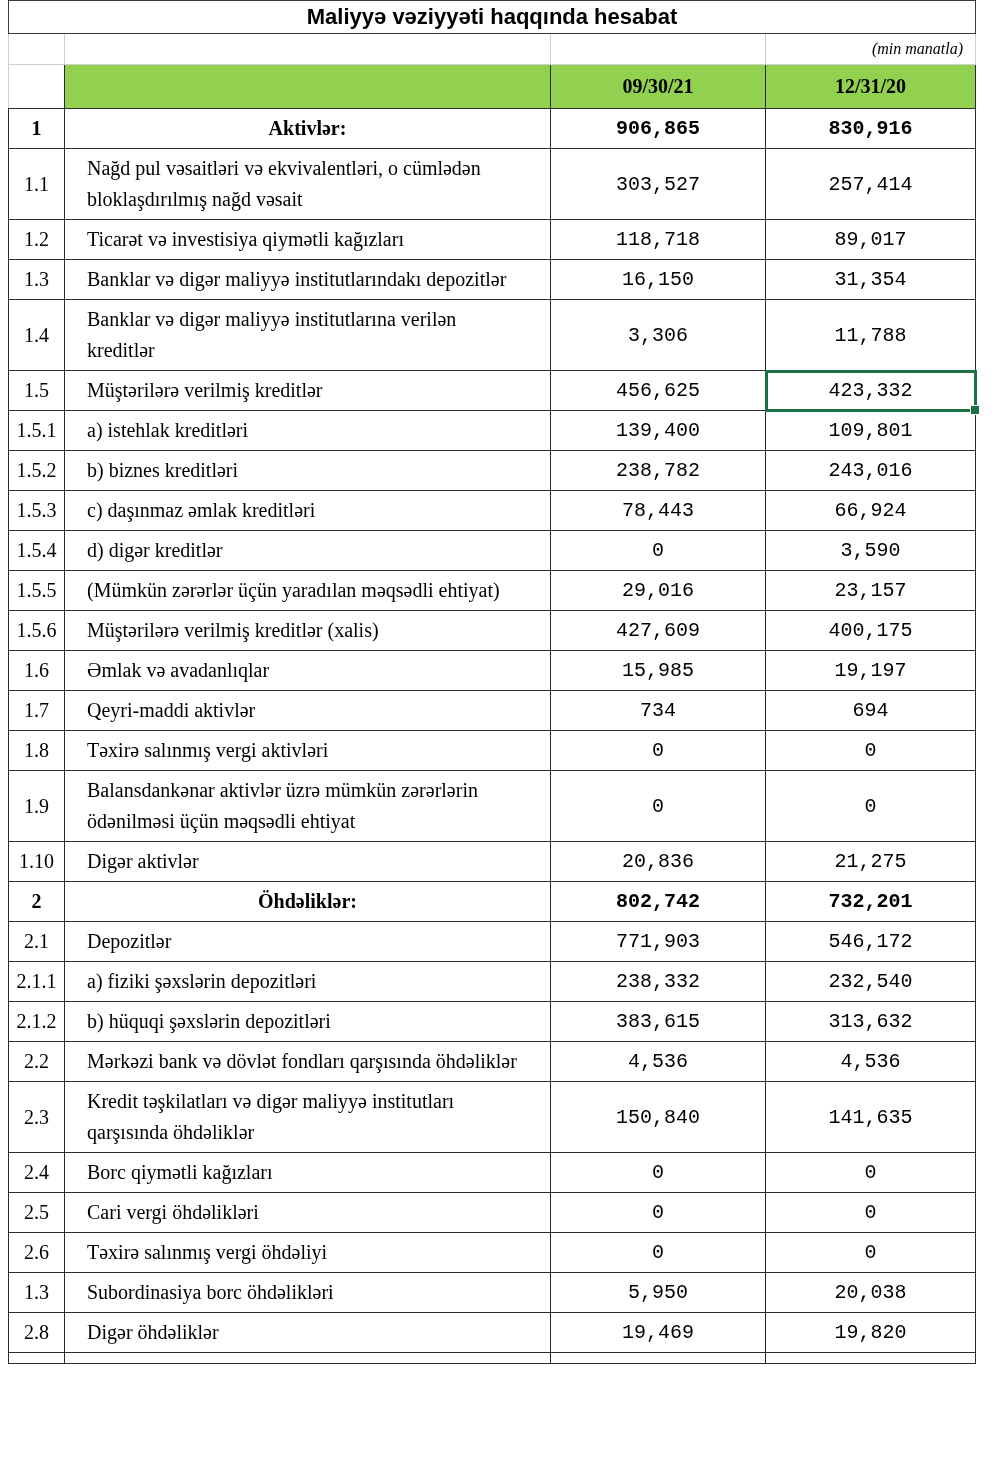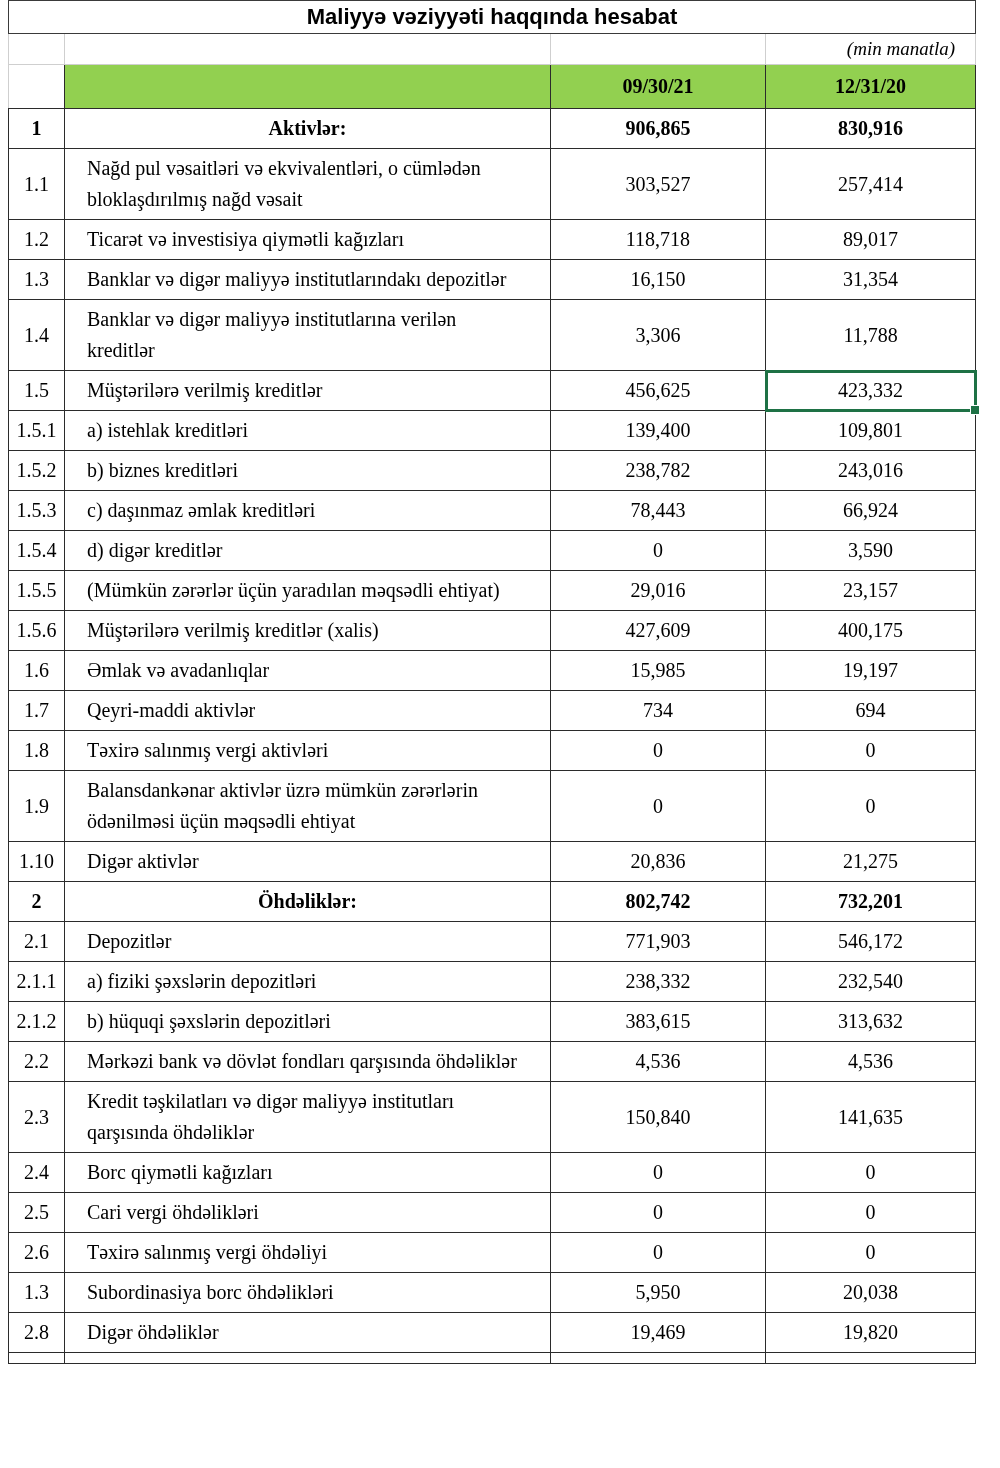--- a/index.html
+++ b/index.html
@@ -26,7 +26,7 @@
     border:1px solid #cfcfcf;border-top:none;height:31px;background:#fff;
   }
   .note-row td.note-cell{
-    font-style:italic;font-size:19px;text-align:right;padding-right:20px;
+    font-style:italic;font-size:16px;text-align:right;padding-right:12px;
   }
   
   .header-row th{

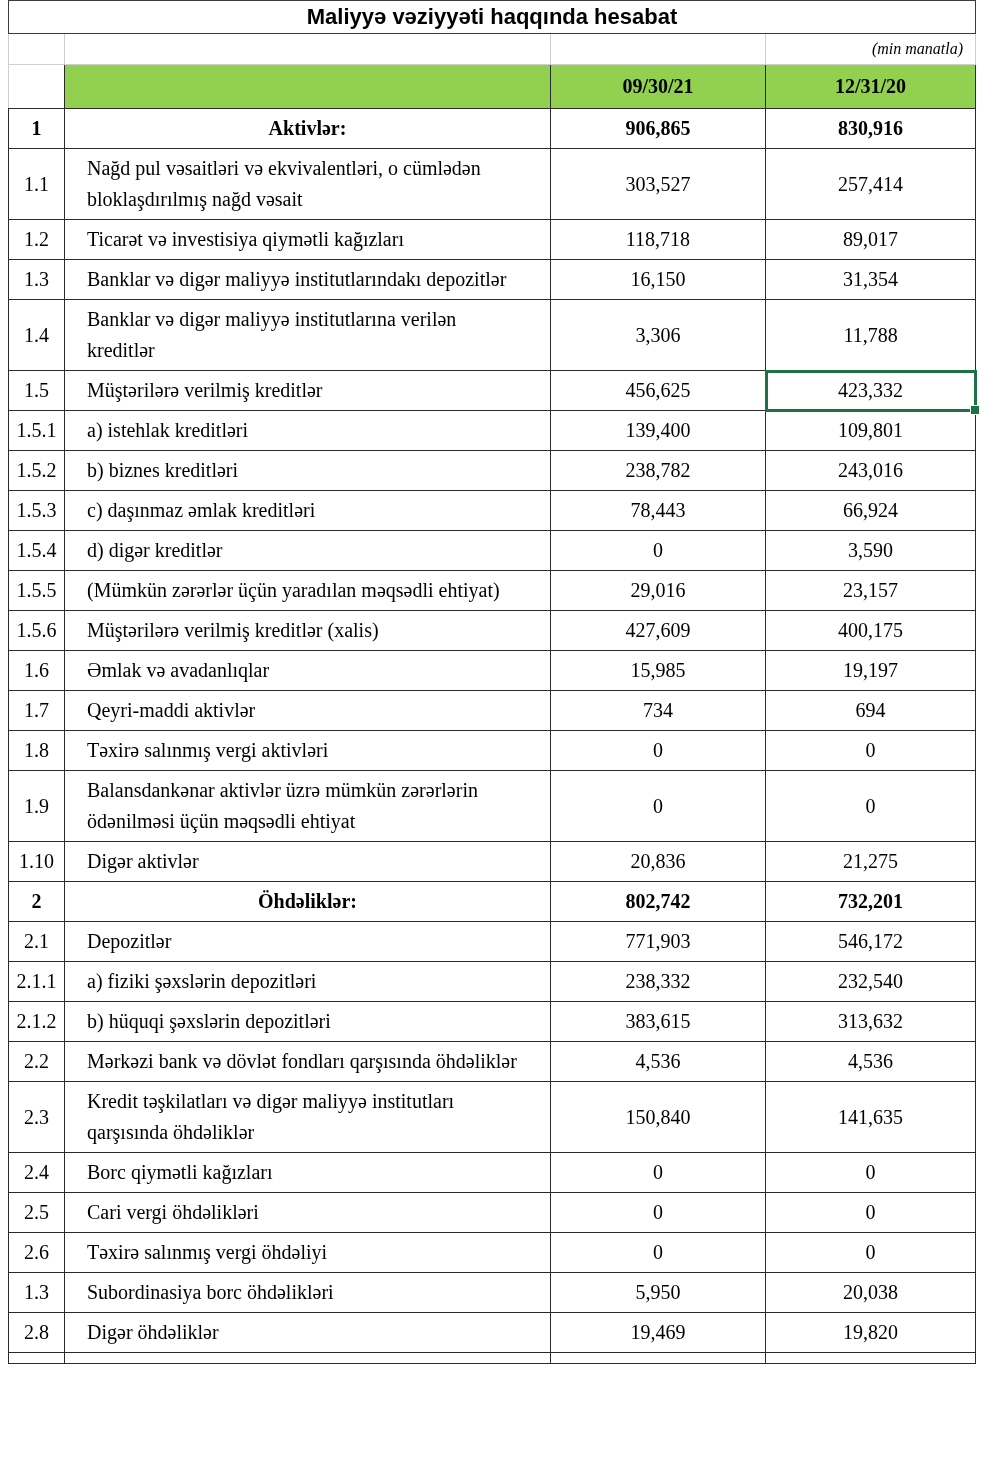--- a/index.html
+++ b/index.html
@@ -37,7 +37,7 @@
   tbody tr{height:37px;}
   td.c-id{text-align:center;font-size:20px;padding:2px 2px;}
   td.c-label{text-align:left;font-size:20px;padding:4px 22px;line-height:1.55;}
-  td.c-val{text-align:center;font-size:20px;padding:2px 4px;}
+  td.c-val{text-align:center;font-size:20px;padding:2px 4px;font-family:Liberation Mono, monospace;}
   tr.section td{font-weight:bold;}
   tr.section td.c-label{text-align:center;}
   tr.partial{height:11px;}

